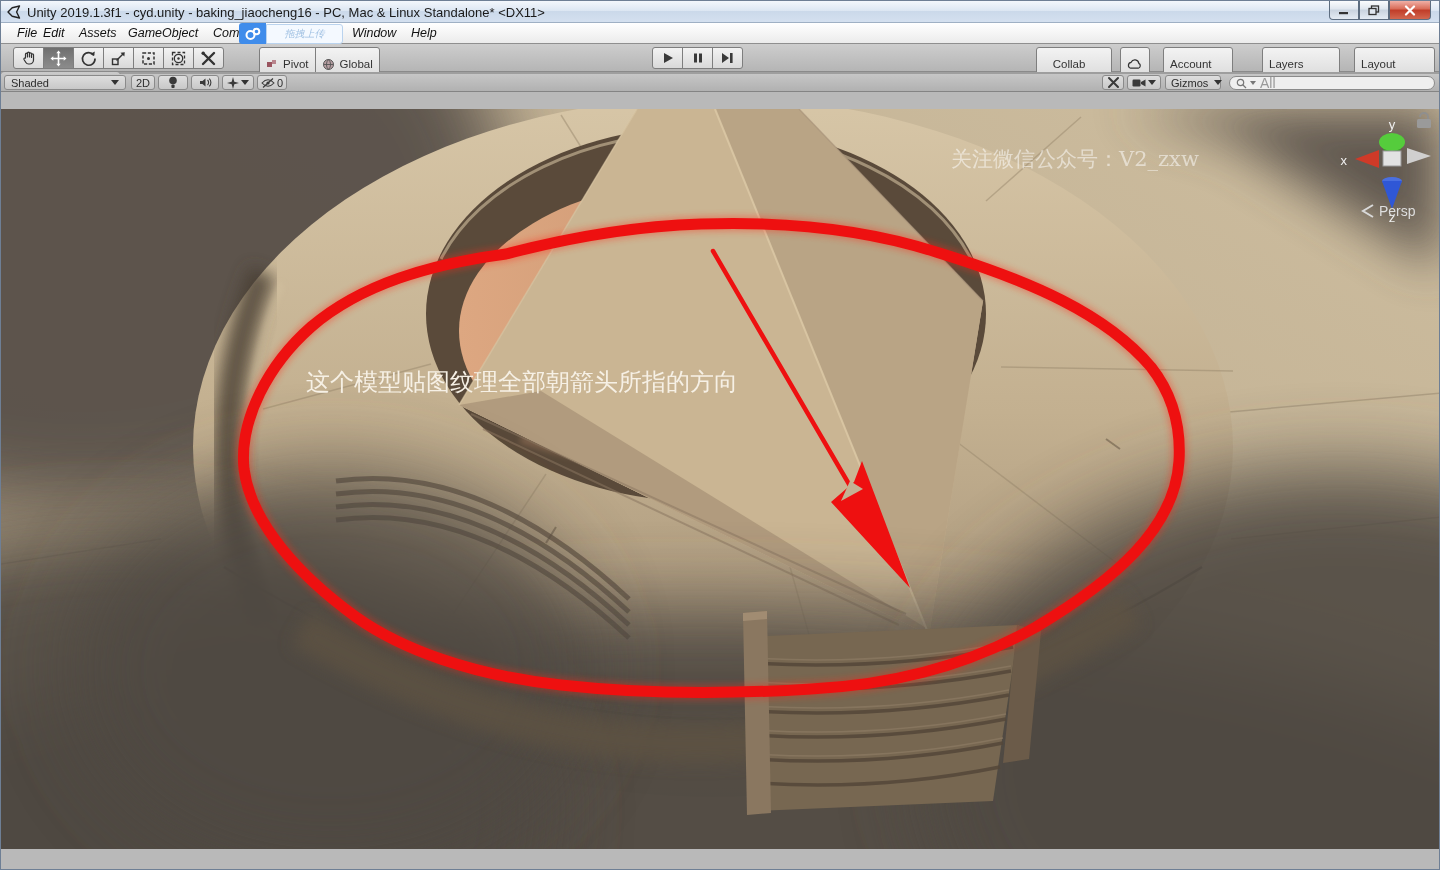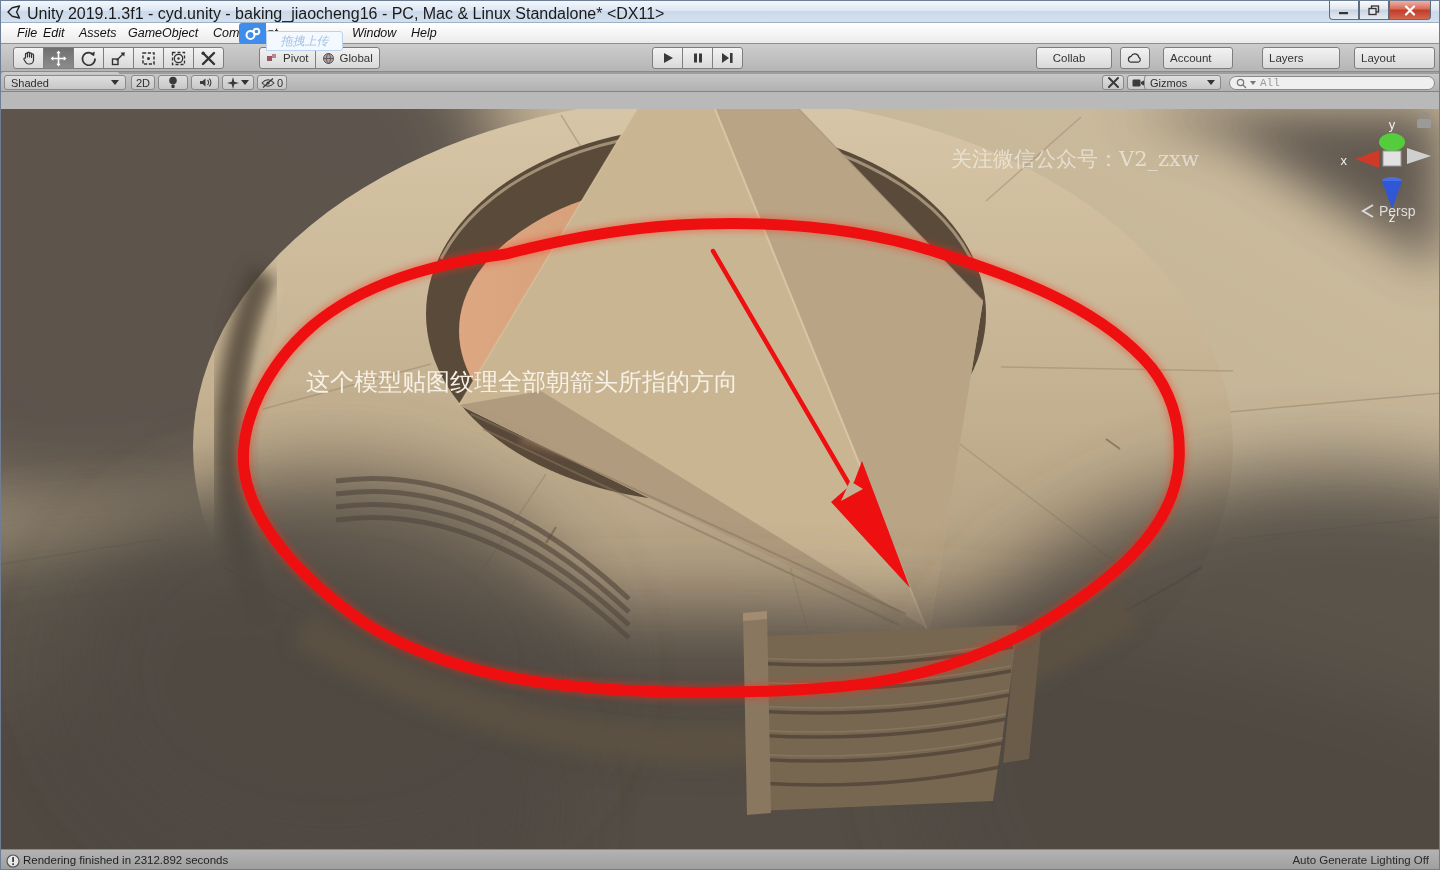--- a/index.html
+++ b/index.html
@@ -13,7 +13,7 @@
     background:linear-gradient(#f3f7fc 0%, #dde7f3 45%, #cbd9ea 50%, #d4e0ef 100%);
     border-bottom:1px solid #9fb0c4; }
   .titlebar .appicon { position:absolute; left:5px; top:3px; width:16px; height:16px; }
-  .titlebar .title { position:absolute; left:26px; top:4px; font-size:16px; color:#1a1a1a; white-space:nowrap; }
+  .titlebar .title { position:absolute; left:26px; top:4px; font-size:13px; color:#1a1a1a; white-space:nowrap; }
   .winbtns { position:absolute; right:8px; top:0; display:flex; }
   .winbtn { width:30px; height:19px; border:1px solid #5d6d80; border-top:none;
     background:linear-gradient(#fbfcfd, #dfe6ee 45%, #c9d3df 50%, #e4ebf3);

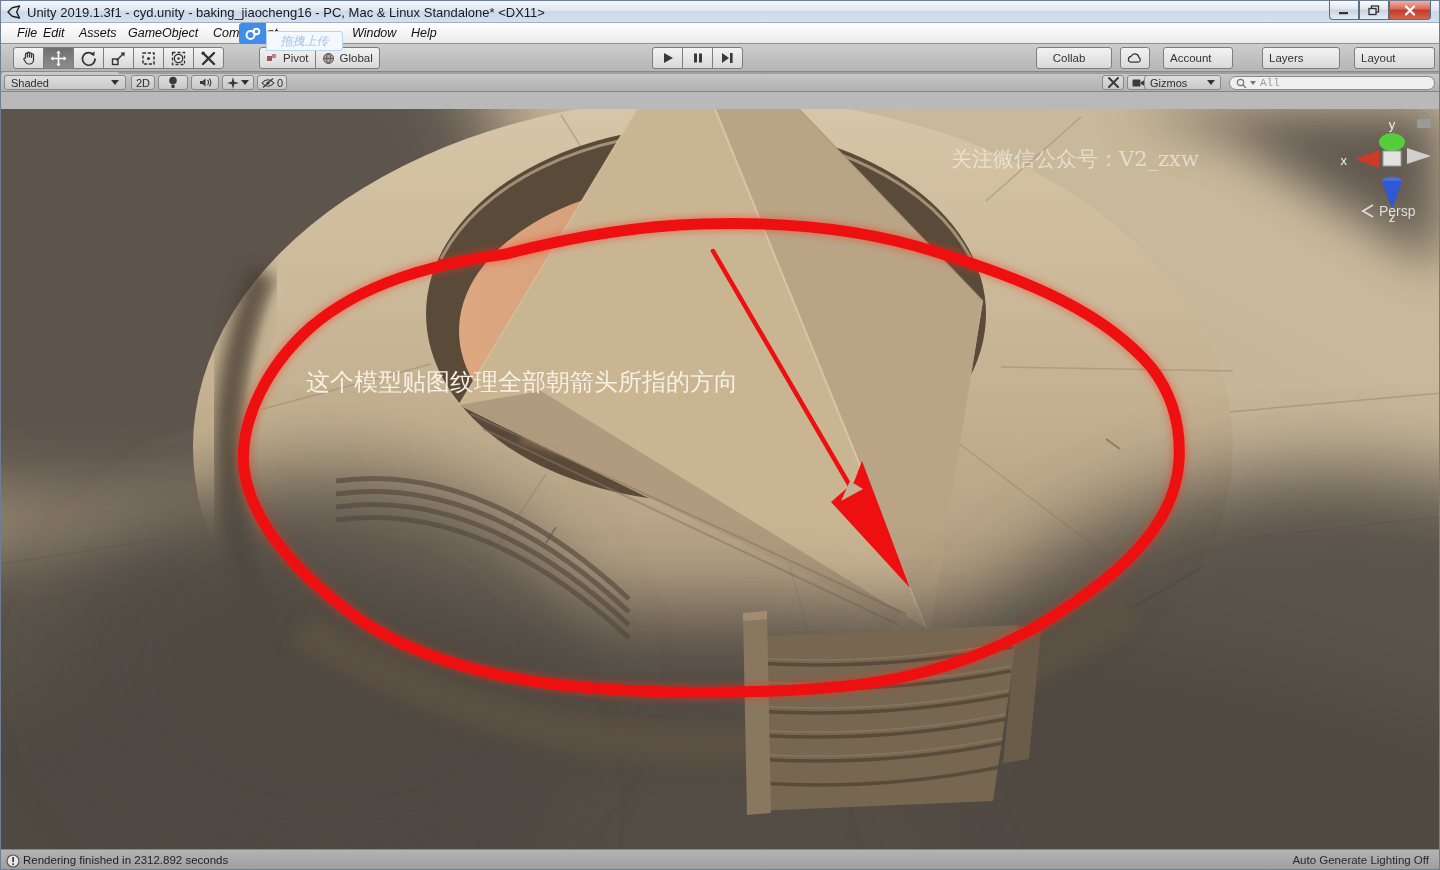--- a/index.html
+++ b/index.html
@@ -29,8 +29,8 @@
   .netdisk { position:absolute; left:238px; top:0; height:21px; display:flex; z-index:5; }
   .netdisk .nicon { width:27px; height:21px; background:#3f8ceb; border-radius:3px 0 0 3px;
     display:flex; align-items:center; justify-content:center; }
-  .netdisk .ntip { width:77px; height:20px; margin-top:8px; background:#f4f9ff;
-    border:1px solid #bad3ee; border-radius:0 3px 3px 0; font-size:12px; color:#a3c3e4;
+  .netdisk .ntip { width:77px; height:20px; margin-top:1px; background:#f4f9ff;
+    border:1px solid #bad3ee; border-radius:0 3px 3px 0; font-size:10px; color:#a3c3e4;
     display:flex; align-items:center; justify-content:center; }
 
   

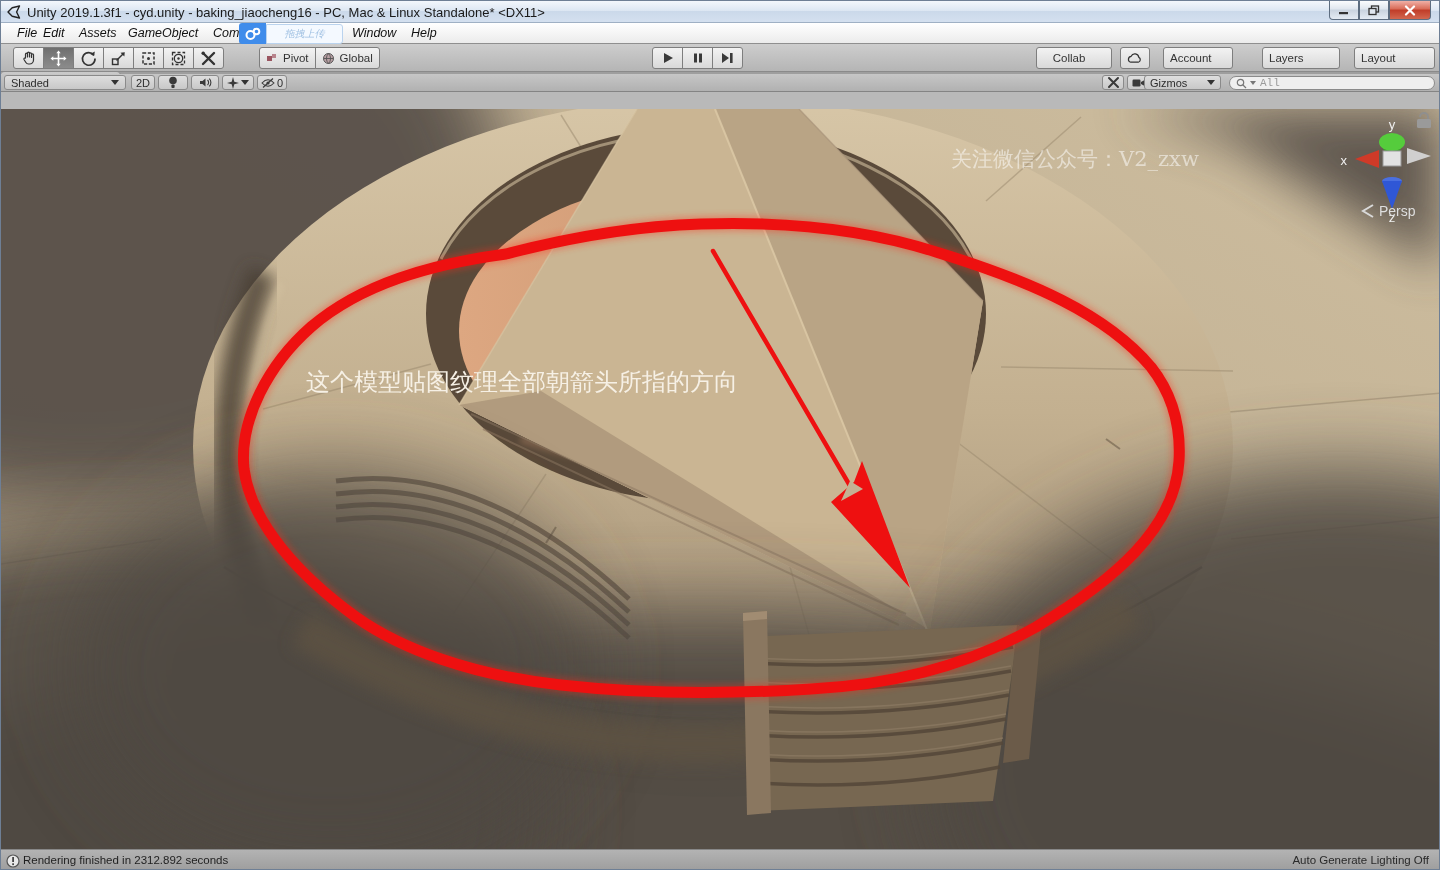--- a/index.html
+++ b/index.html
@@ -39,7 +39,7 @@
   .tgroup { position:absolute; top:3px; display:flex; }
   .tbtn { height:22px; border:1px solid #7e7e7e; margin-left:-1px;
     background:linear-gradient(#f3f3f3, #d9d9d9); display:flex; align-items:center;
-    justify-content:center; color:#333; font-size:11.5px; padding:4px 6px; }
+    justify-content:center; color:#333; font-size:11.5px; padding:16px 6px; }
   .tbtn.iconb { width:31px; padding:0; }
   .tbtn.firstb { border-radius:3px 0 0 3px; margin-left:0; }
   .tbtn.lastb { border-radius:0 3px 3px 0; }

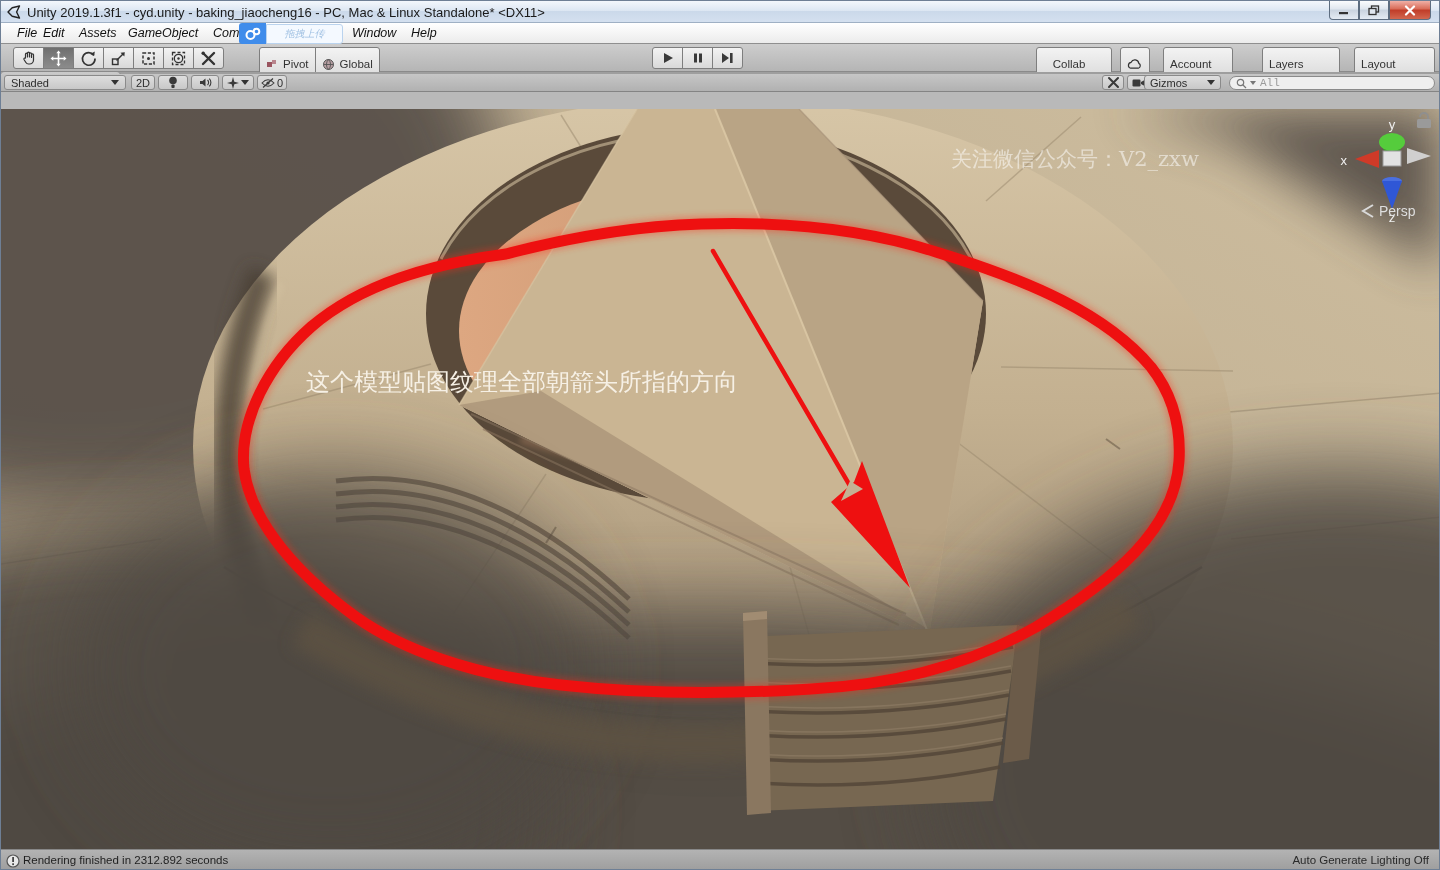--- a/index.html
+++ b/index.html
@@ -320,7 +320,7 @@
       </svg>
       <span class="caret" style="border-top-color:#333; margin-left:1px"></span>
     </div>
-    <div class="sbtn" style="right:218px; left:auto; width:77px; justify-content:space-between; padding:0 5px;">
+    <div class="sbtn" style="right:218px; left:auto; width:56px; justify-content:space-between; padding:0 5px;">
       <span>Gizmos</span>
       <span class="caret" style="border-top-color:#333"></span>
     </div>

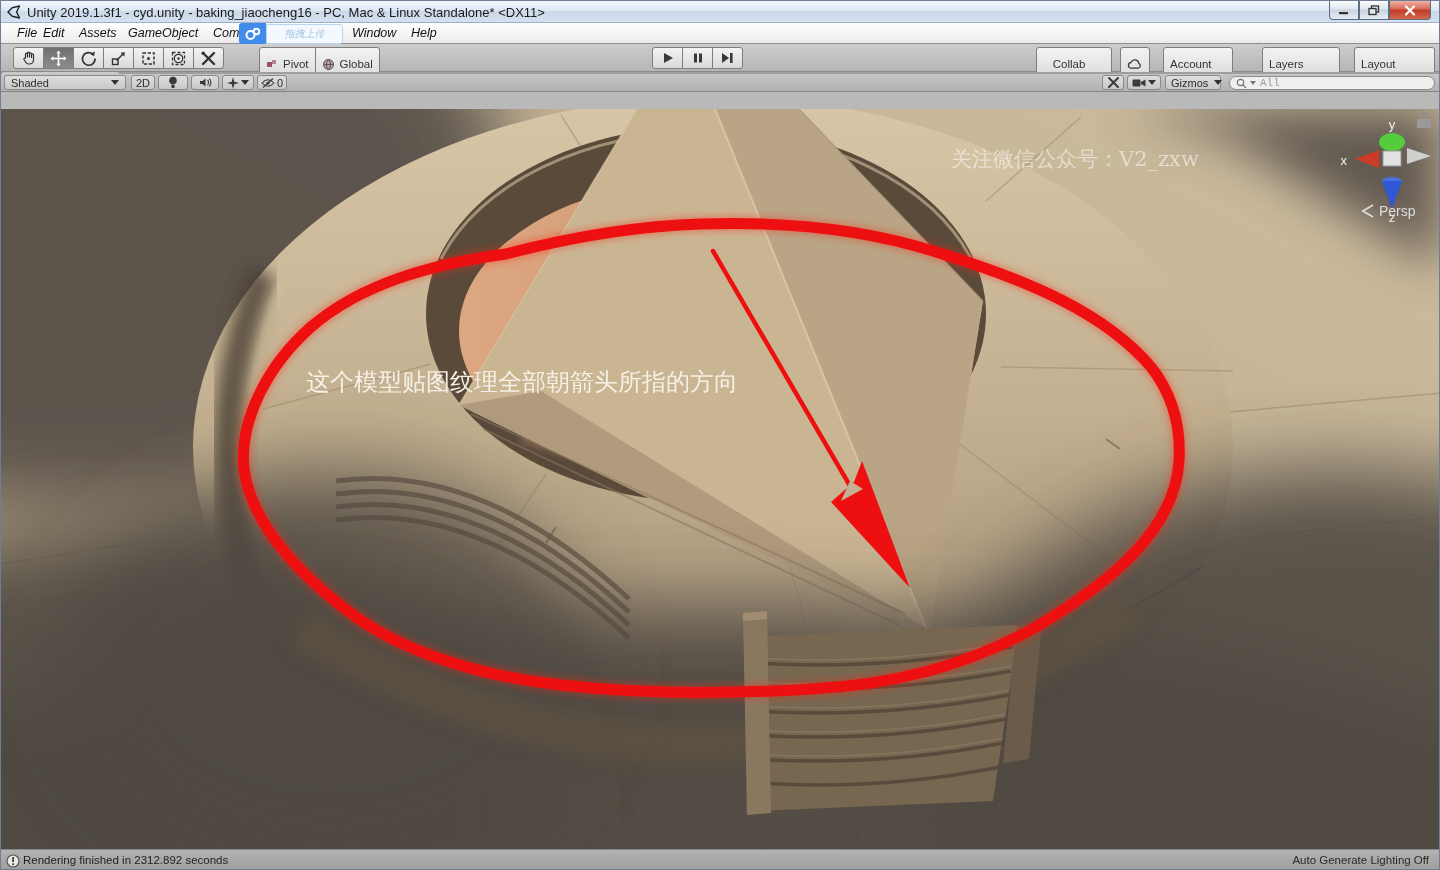--- a/index.html
+++ b/index.html
@@ -67,8 +67,8 @@
   .searchpill { position:absolute; right:4px; top:2px; width:206px; height:14px;
     border:1px solid #8a8a8a; border-radius:7px; background:#efefef;
     display:flex; align-items:center; padding:0 6px; }
-  .searchpill input { border:none; outline:none; background:transparent; font-size:11px;
-    color:#555; width:160px; font-family:Liberation Mono, monospace; }
+  .searchpill input { border:none; outline:none; background:transparent; font-size:14px;
+    color:#555; width:160px; font-family:Liberation Sans, sans-serif; }
   .searchpill input::placeholder { color:#9a9a9a; }
 
   

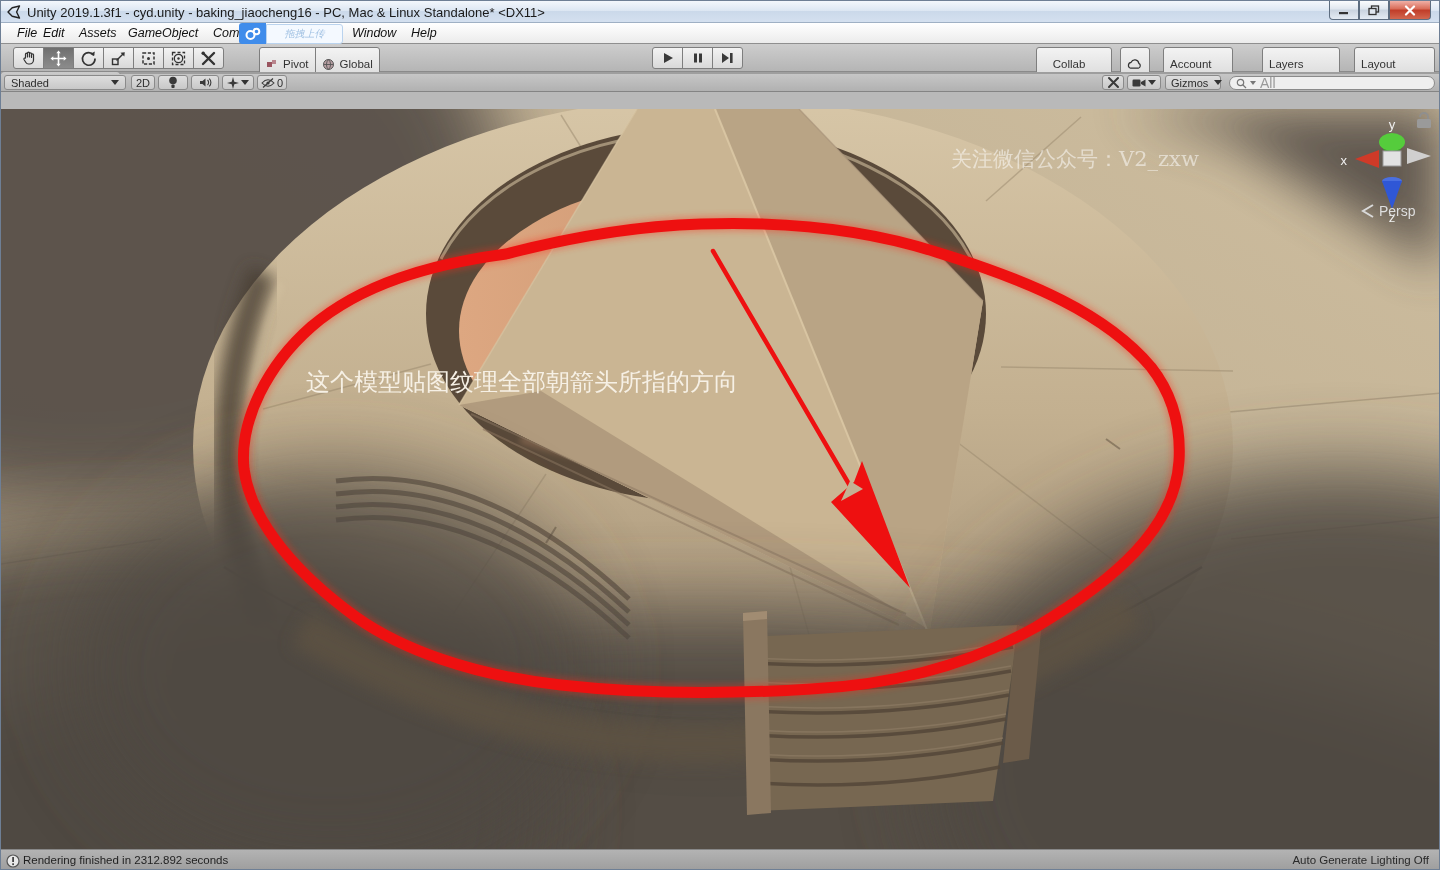--- a/index.html
+++ b/index.html
@@ -482,15 +482,6 @@
     <div class="wm-top">关注微信公众号：V2_zxw</div>
   </div>
 
-  <div class="statusbar">
-    <svg style="position:absolute; left:5px; top:4px;" width="14" height="14" viewBox="0 0 14 14">
-      <circle cx="7" cy="7" r="6" fill="#e8e8e8" stroke="#555" stroke-width="1.2"></circle>
-      <rect x="6.2" y="3" width="1.8" height="5" fill="#444"></rect>
-        <rect x="6.2" y="9.3" width="1.8" height="1.8" fill="#444"></rect>
-    </svg>
-    <span class="status-msg">Rendering finished in 2312.892 seconds</span>
-    <span class="status-right">Auto Generate Lighting Off</span>
-  </div>
 
 </div>
 

